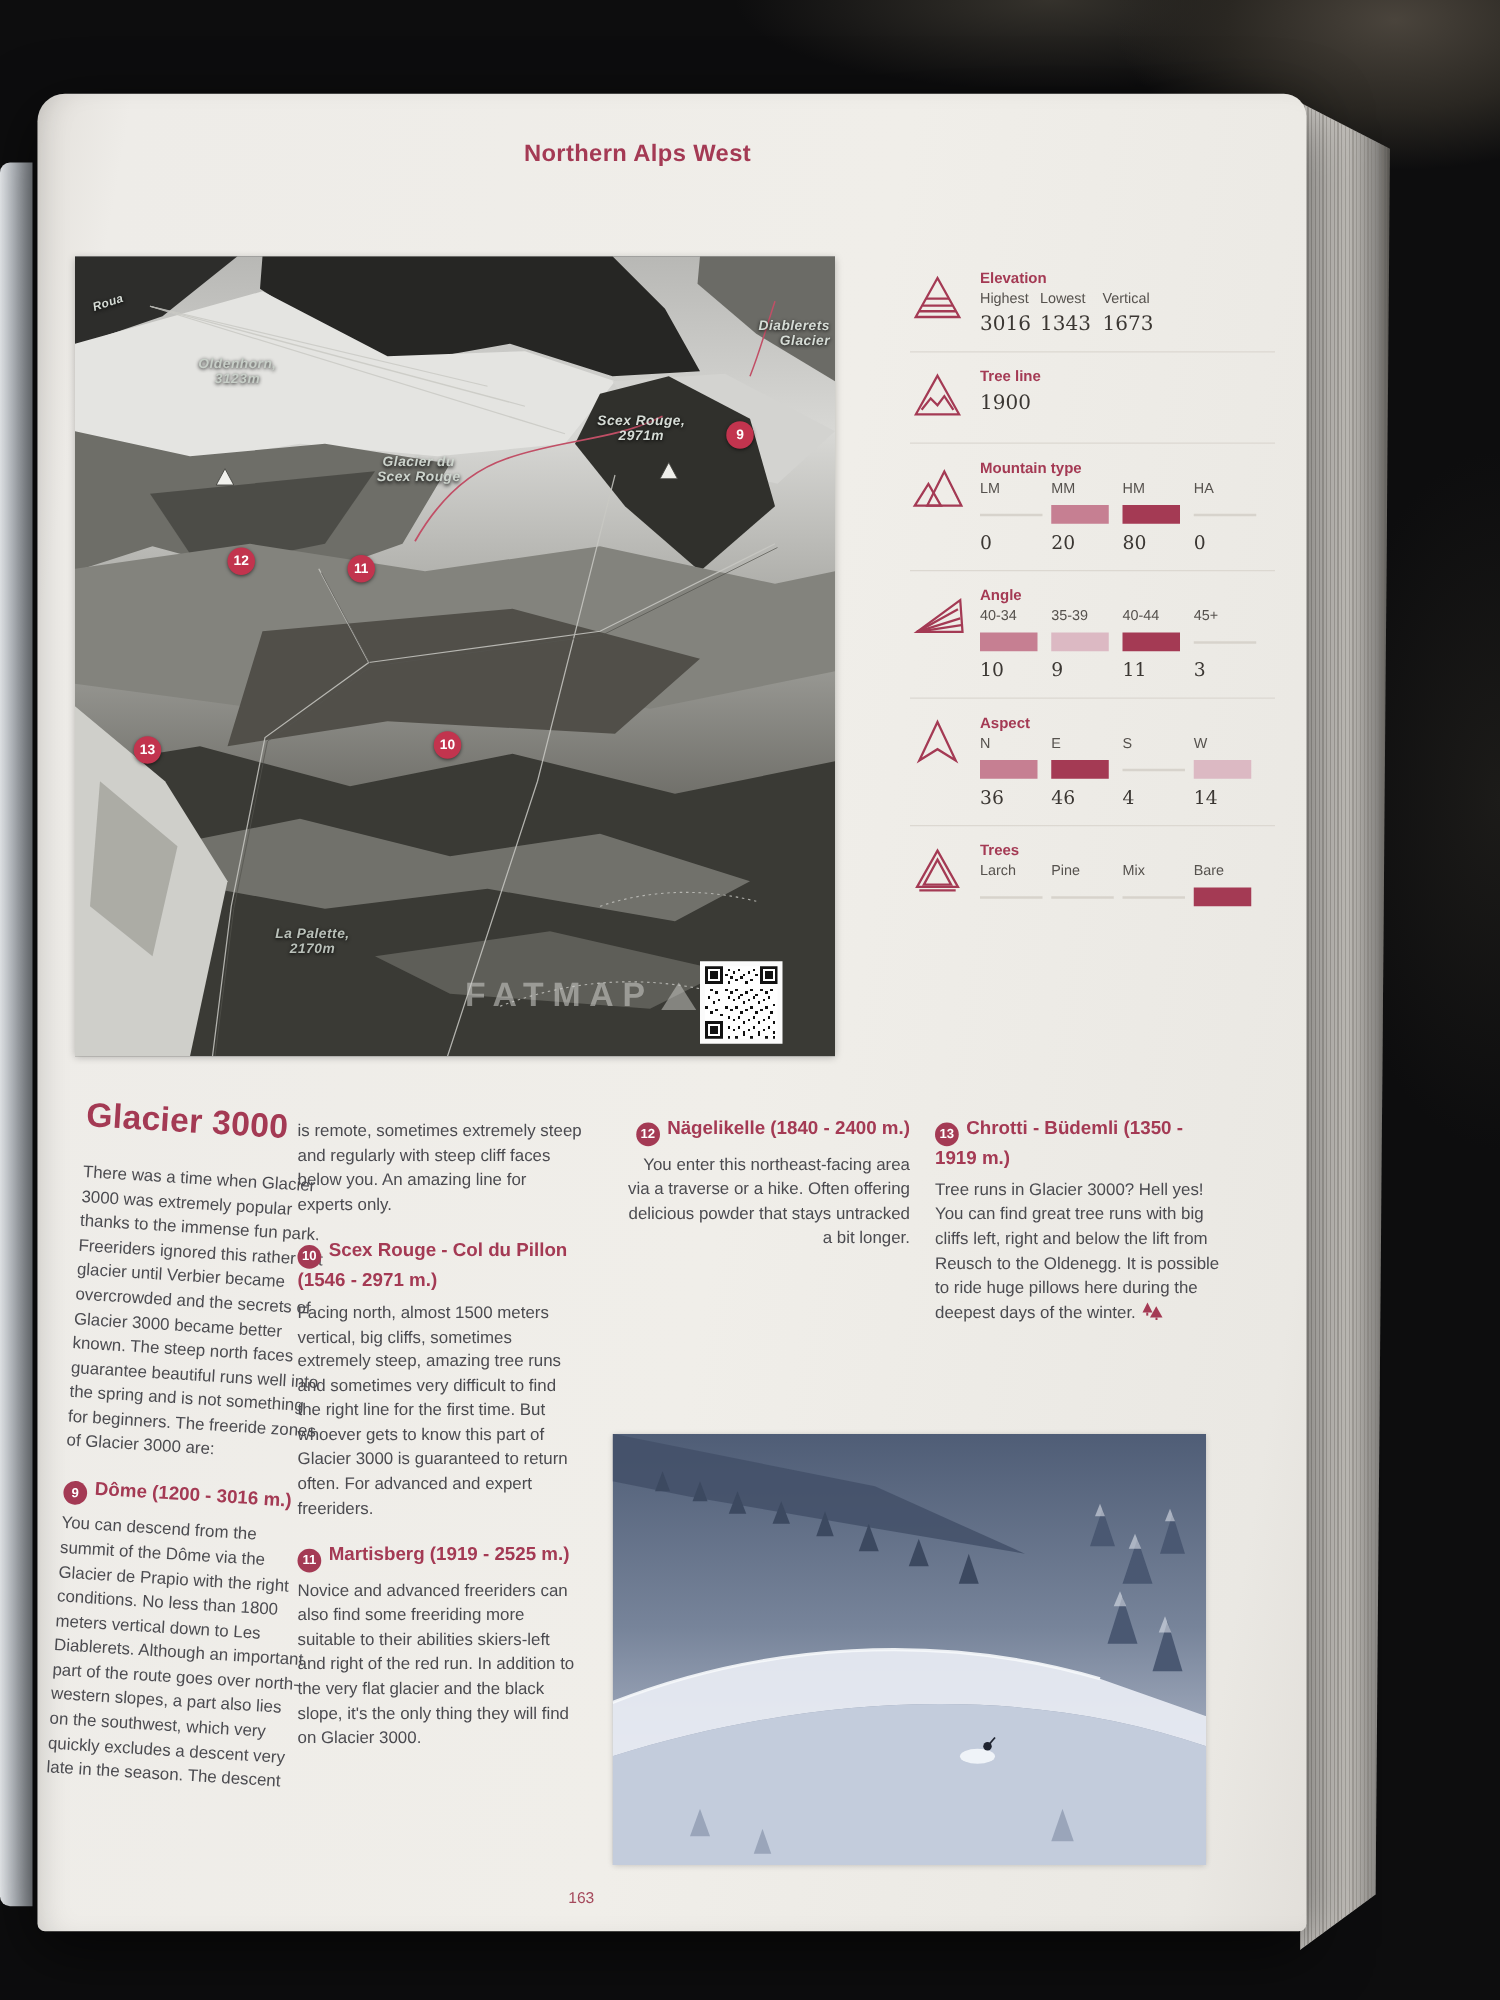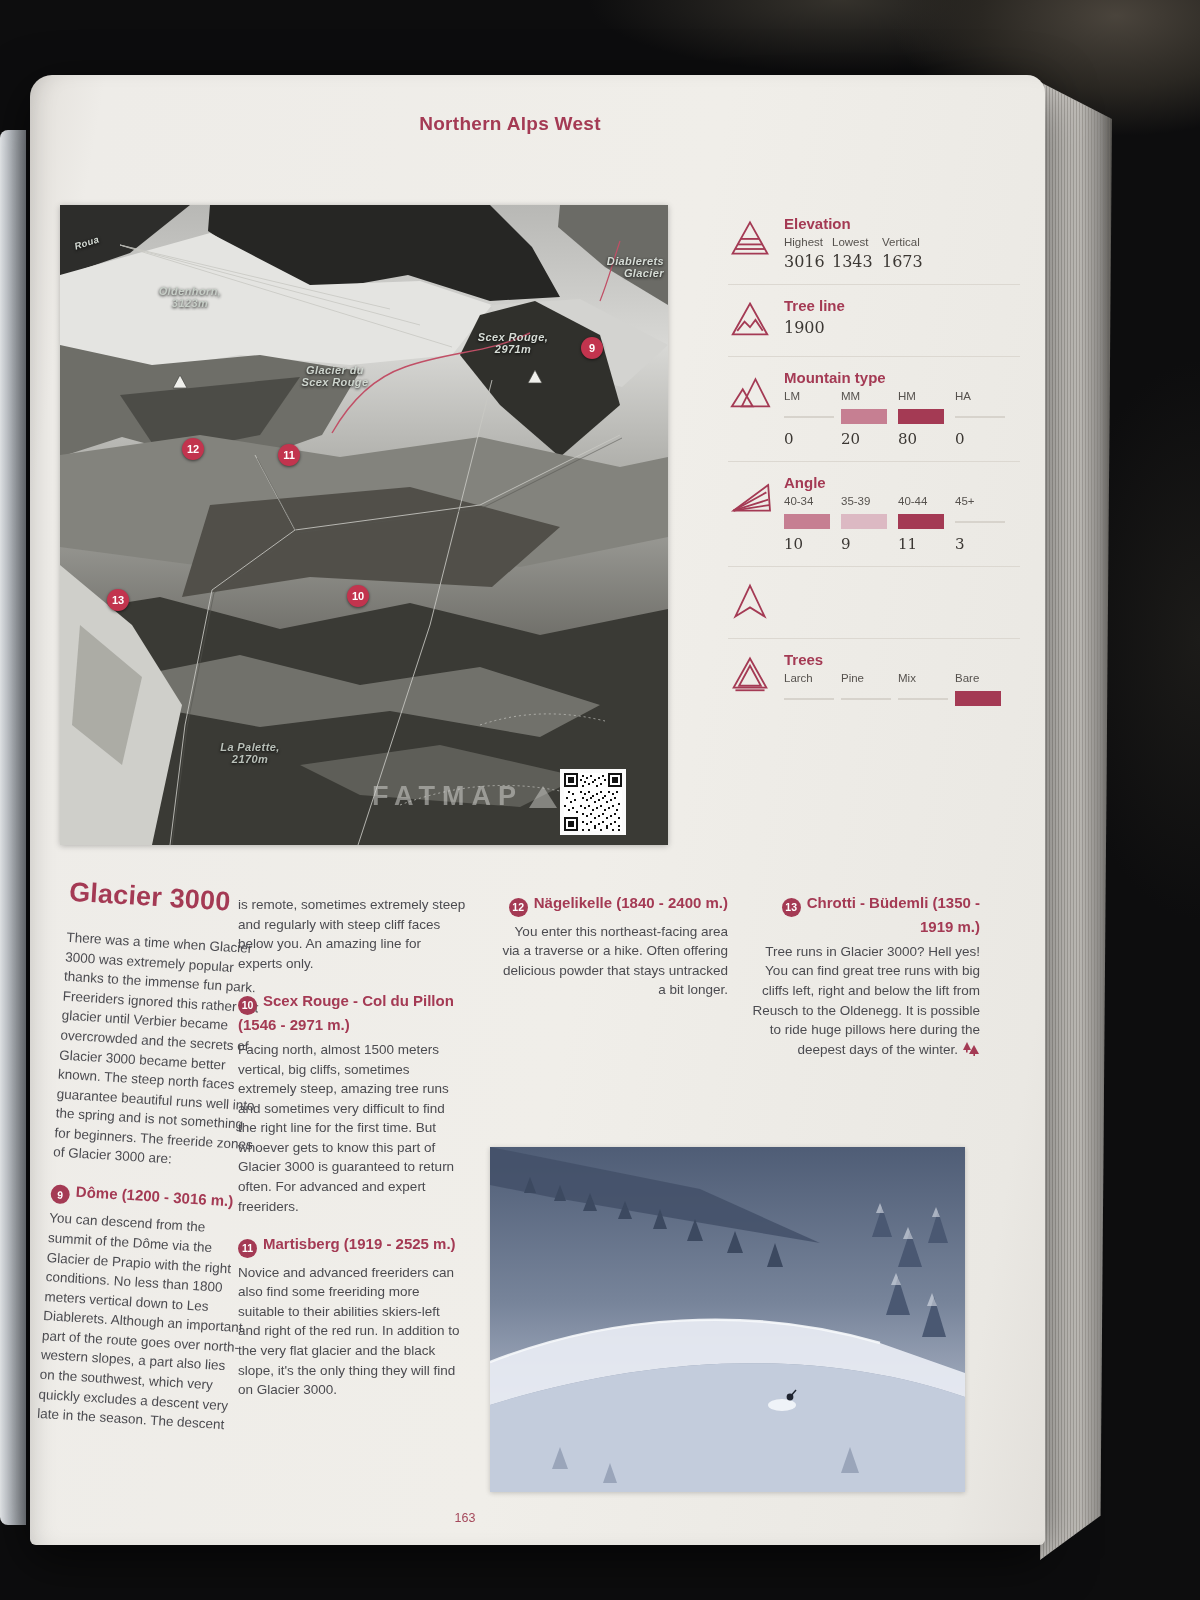--- a/index.html
+++ b/index.html
@@ -67,7 +67,7 @@
   .sec + .sec{border-top:1px solid #dcd8d1;}
   .sec .ic{flex:0 0 48px;padding-top:2px;}
   .sec .ct{flex:1;}
-  .stat-title{font-size:15px;font-weight:bold;color:#a43a54;margin-bottom:4px;}
+  .stat-title{font-size:12px;font-weight:bold;color:#a43a54;margin-bottom:4px;}
   .grid3{display:grid;grid-template-columns:46px 48px 70px;column-gap:2px;}
   .grid4{display:grid;grid-template-columns:57px 57px 57px 57px;}
   .lbl{font-size:11.5px;color:#56524e;}

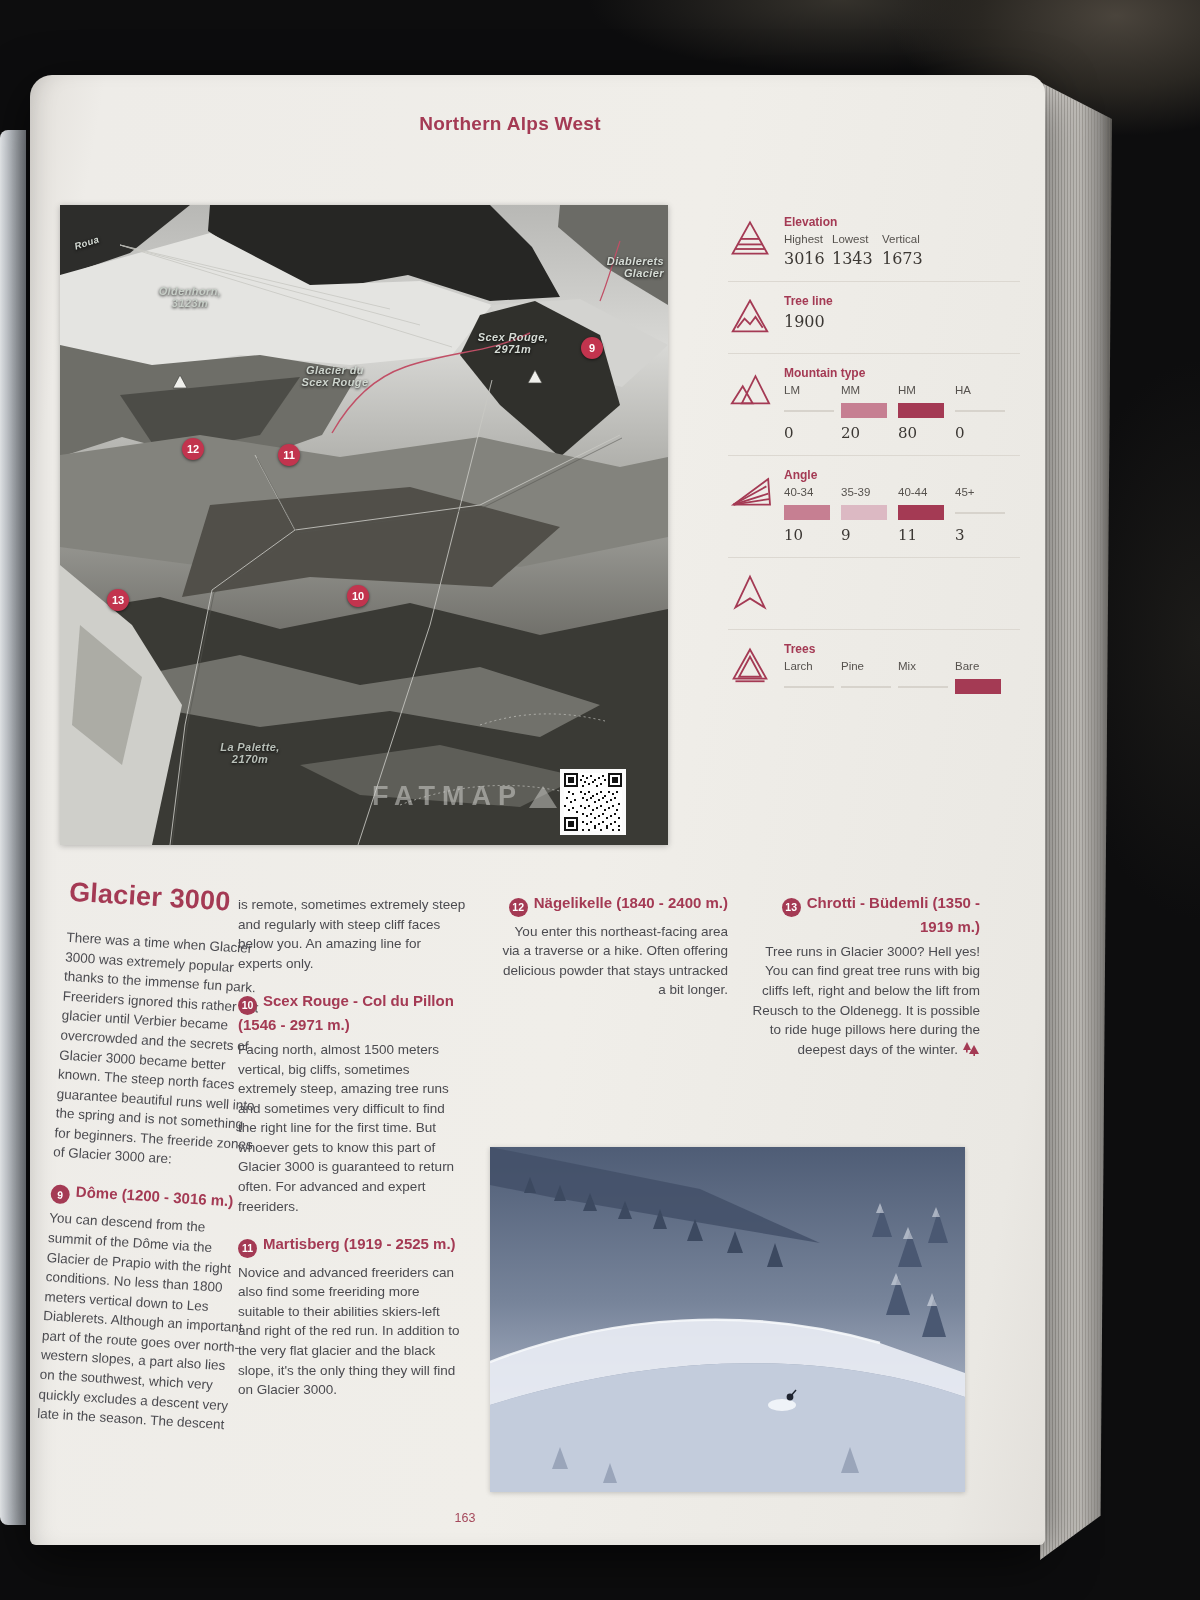--- a/index.html
+++ b/index.html
@@ -318,6 +318,27 @@
           <path d="M24 5 L40 39 L24 29 L8 39 Z"></path>
         </svg>
       </div>
+      <div class="ct">
+        <div class="stat-title">Aspect</div>
+        <div class="grid4">
+          <span class="lbl">N</span>
+          <span class="lbl">E</span>
+          <span class="lbl">S</span>
+          <span class="lbl">W</span>
+        </div>
+        <div class="grid4">
+          <div class="bar bar-medium"></div>
+          <div class="bar bar-dark"></div>
+          <div class="bar bar-zero"></div>
+          <div class="bar bar-light"></div>
+        </div>
+        <div class="grid4 valrow">
+          <span class="v">36</span>
+          <span class="v">46</span>
+          <span class="v">4</span>
+          <span class="v">14</span>
+        </div>
+      </div>
     </div>
 
     <div class="sec">

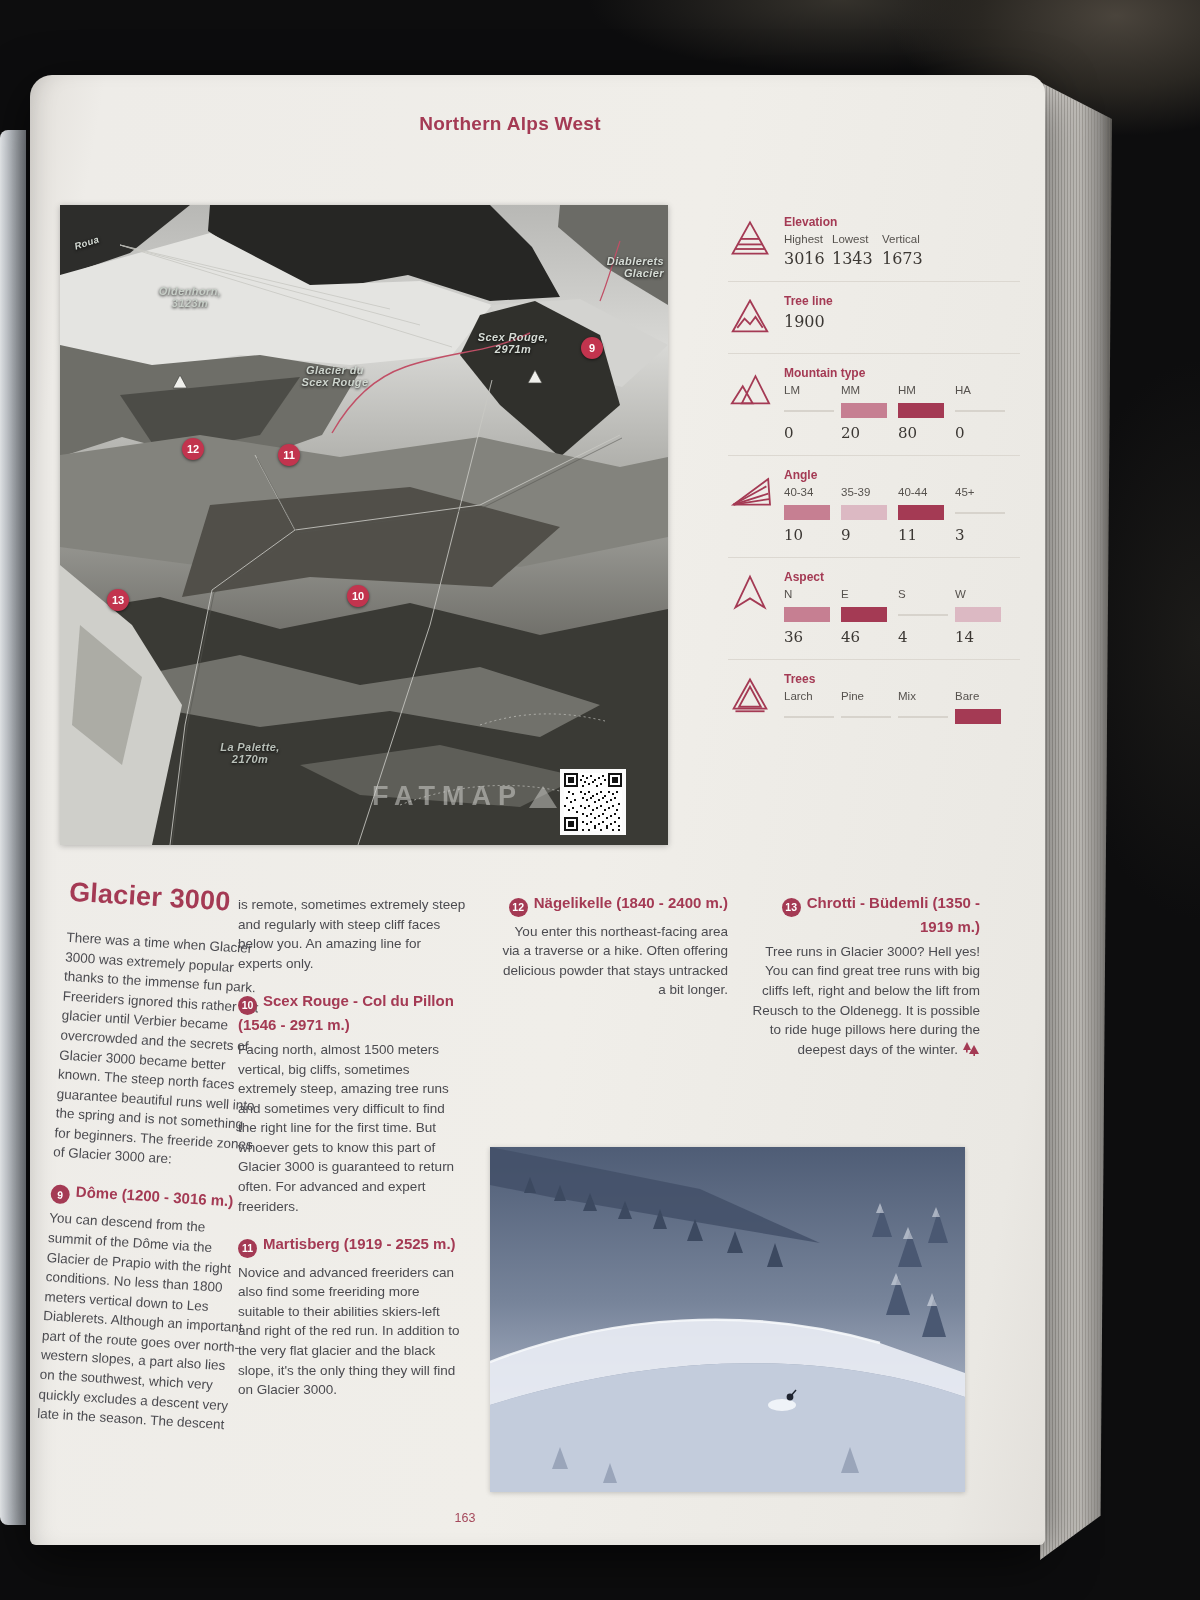--- a/index.html
+++ b/index.html
@@ -408,7 +408,7 @@
   </div>
 
   <div class="col" style="left:718px;top:818px;width:232px;">
-    <div class="route" style="margin-top:0;text-align:right;">
+    <div class="route" style="margin-top:0;">
       <div class="route-head">
         <span class="badge">13</span><span>Chrotti - Büdemli</span>
         <span>(1350 - 1919 m.)</span>

